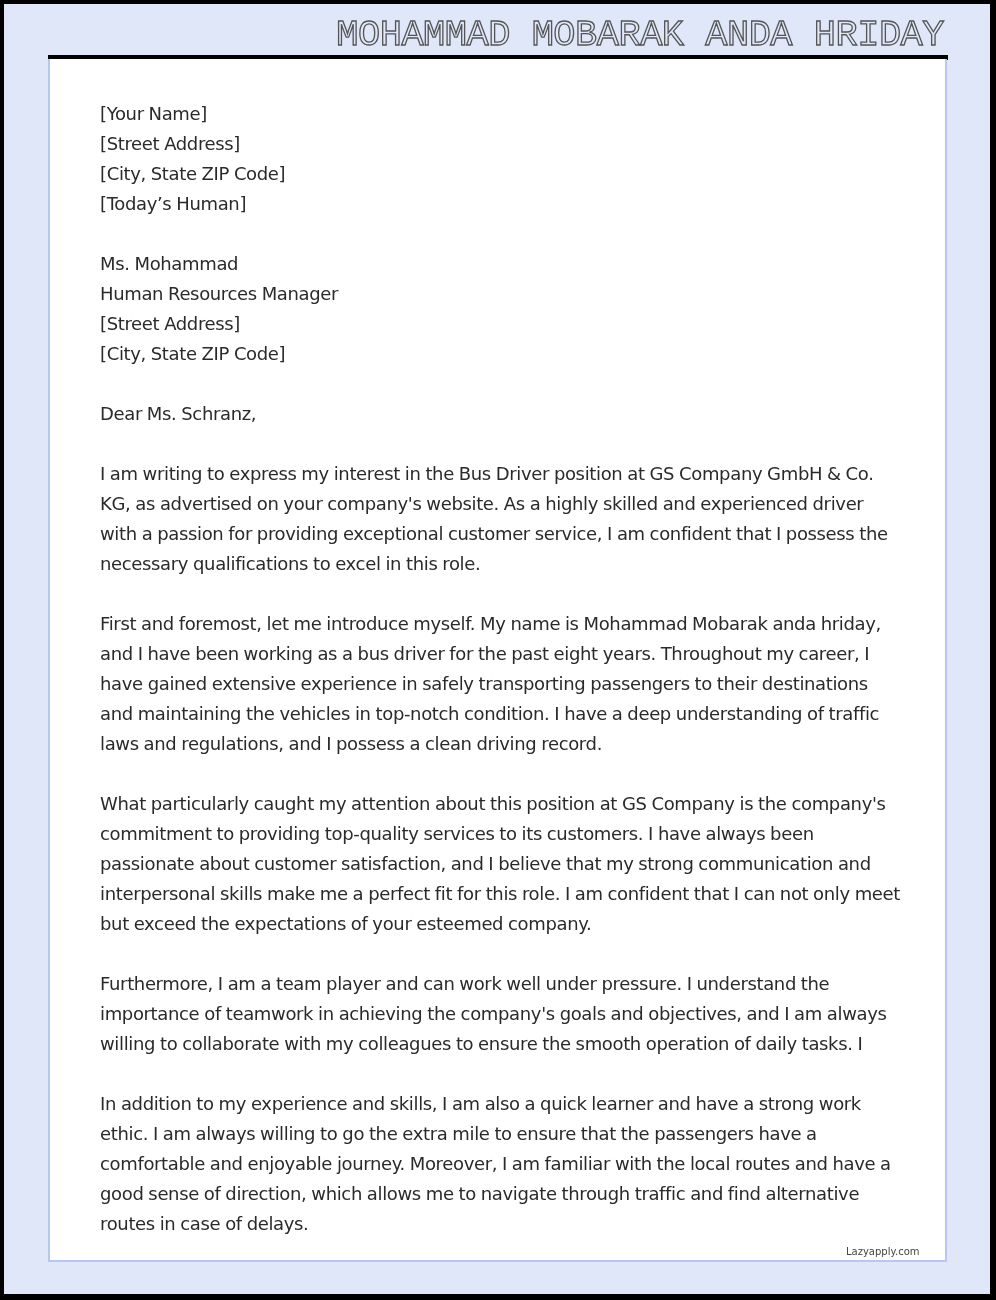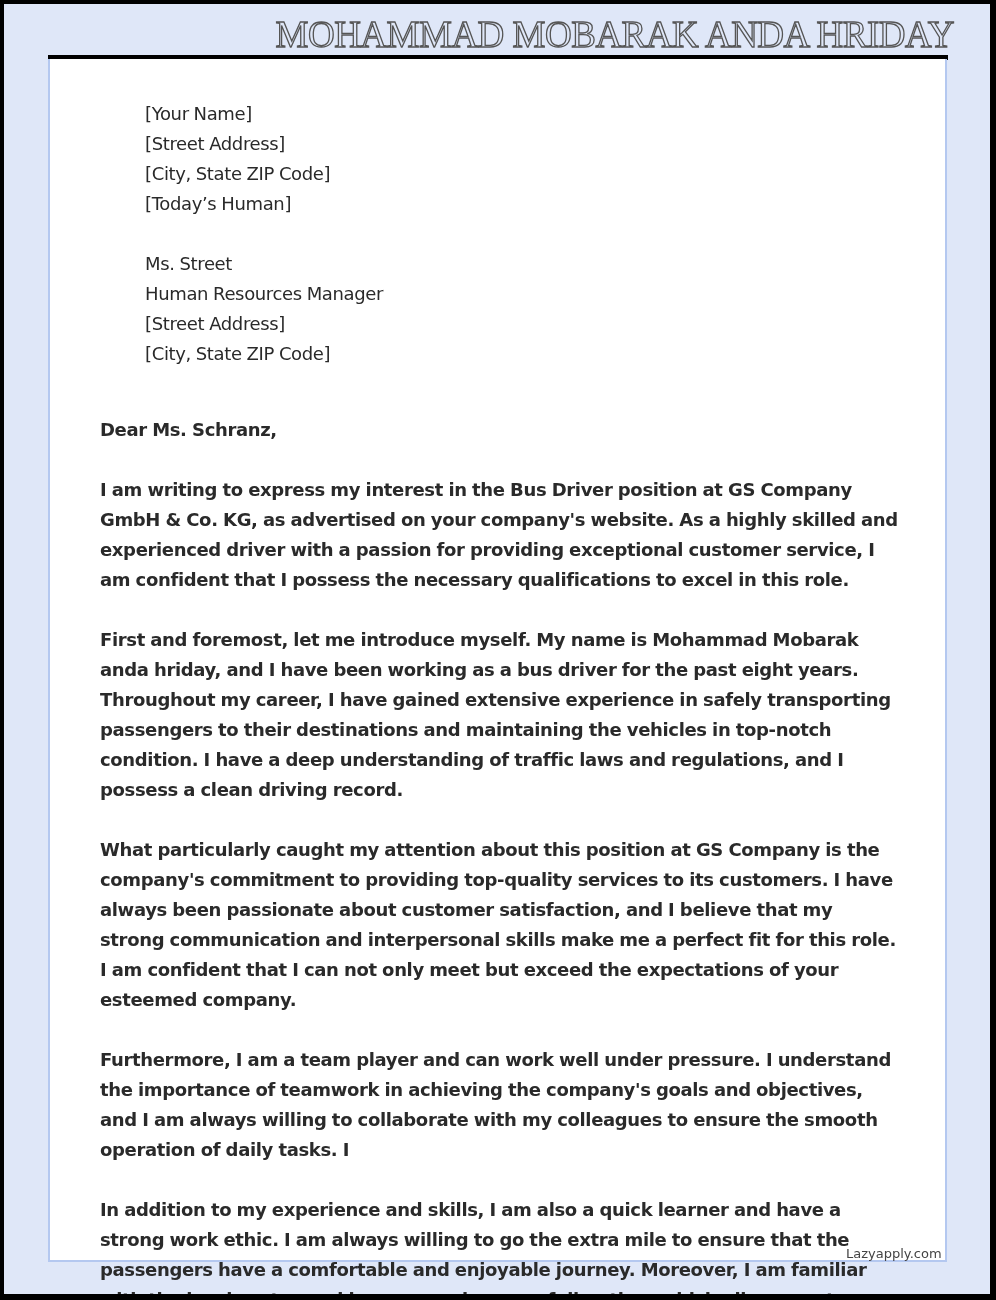--- a/index.html
+++ b/index.html
@@ -13,8 +13,8 @@
     background:#dfe7f8; overflow:hidden;
   }
   .title {
-    position:absolute; right:36px; top:9px;
-    font-family:Liberation Serif, serif;
+    position:absolute; right:46px; top:9px;
+    font-family:Liberation Mono, monospace;
     font-size:37px; letter-spacing:-0.5px;
     color:#dfe7f8;
     -webkit-text-stroke:1.3px #555;

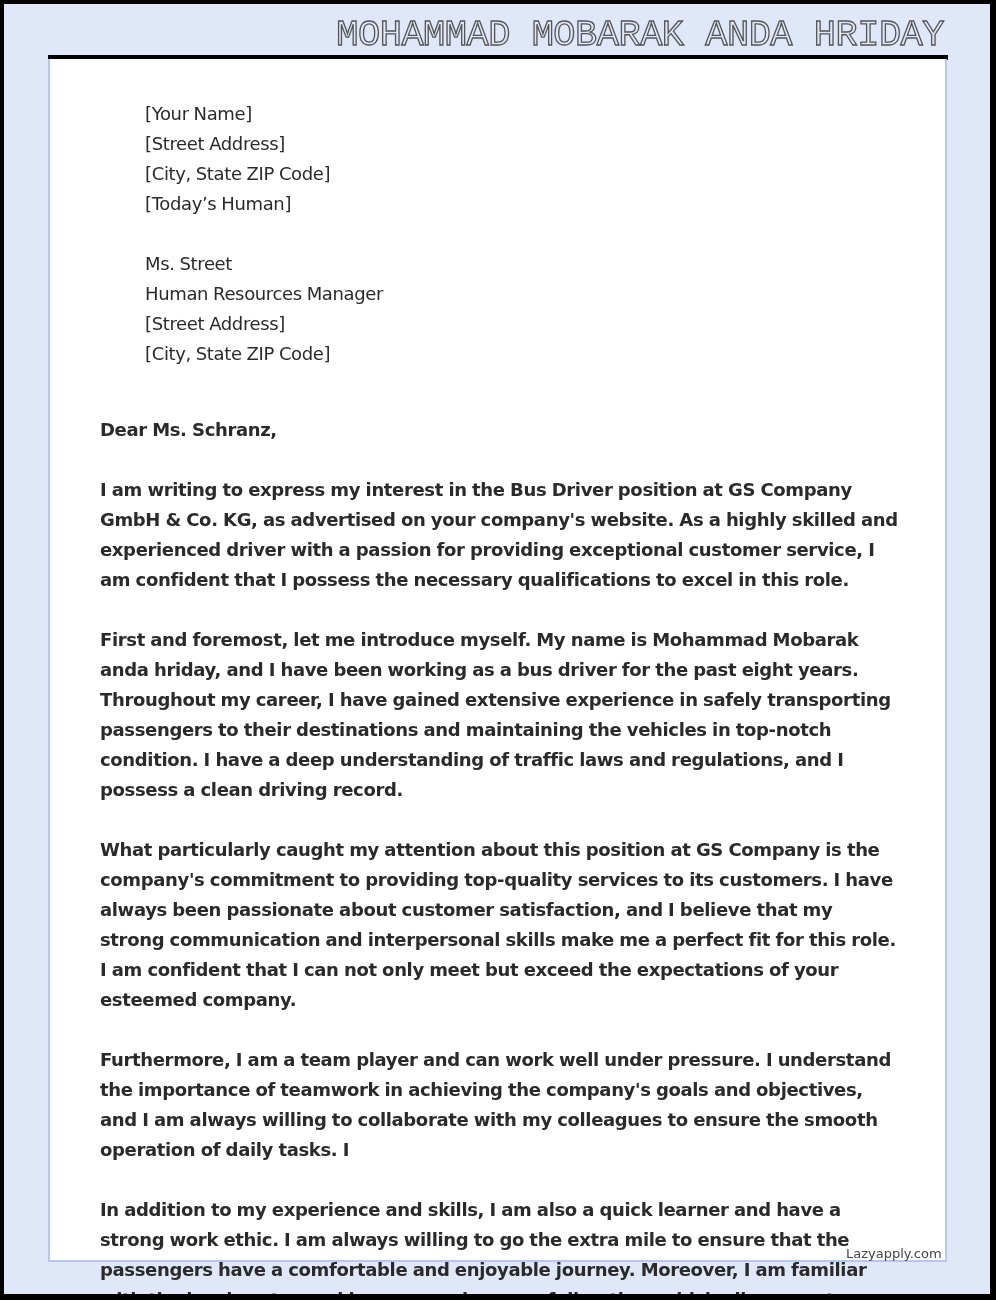--- a/index.html
+++ b/index.html
@@ -34,7 +34,7 @@
     font-size:18px; line-height:30px; color:#2a2a2a;
     letter-spacing:-0.35px; word-spacing:-0.5px;
   }
-  .letter .line { display:block; white-space:nowrap;margin-left:45px; }
+  .letter .line { display:block; white-space:nowrap; }
   .letter .gap { display:block; height:30px; }
   .letter p { margin:16px 0 30px 0;font-weight:bold; }
   .watermark {

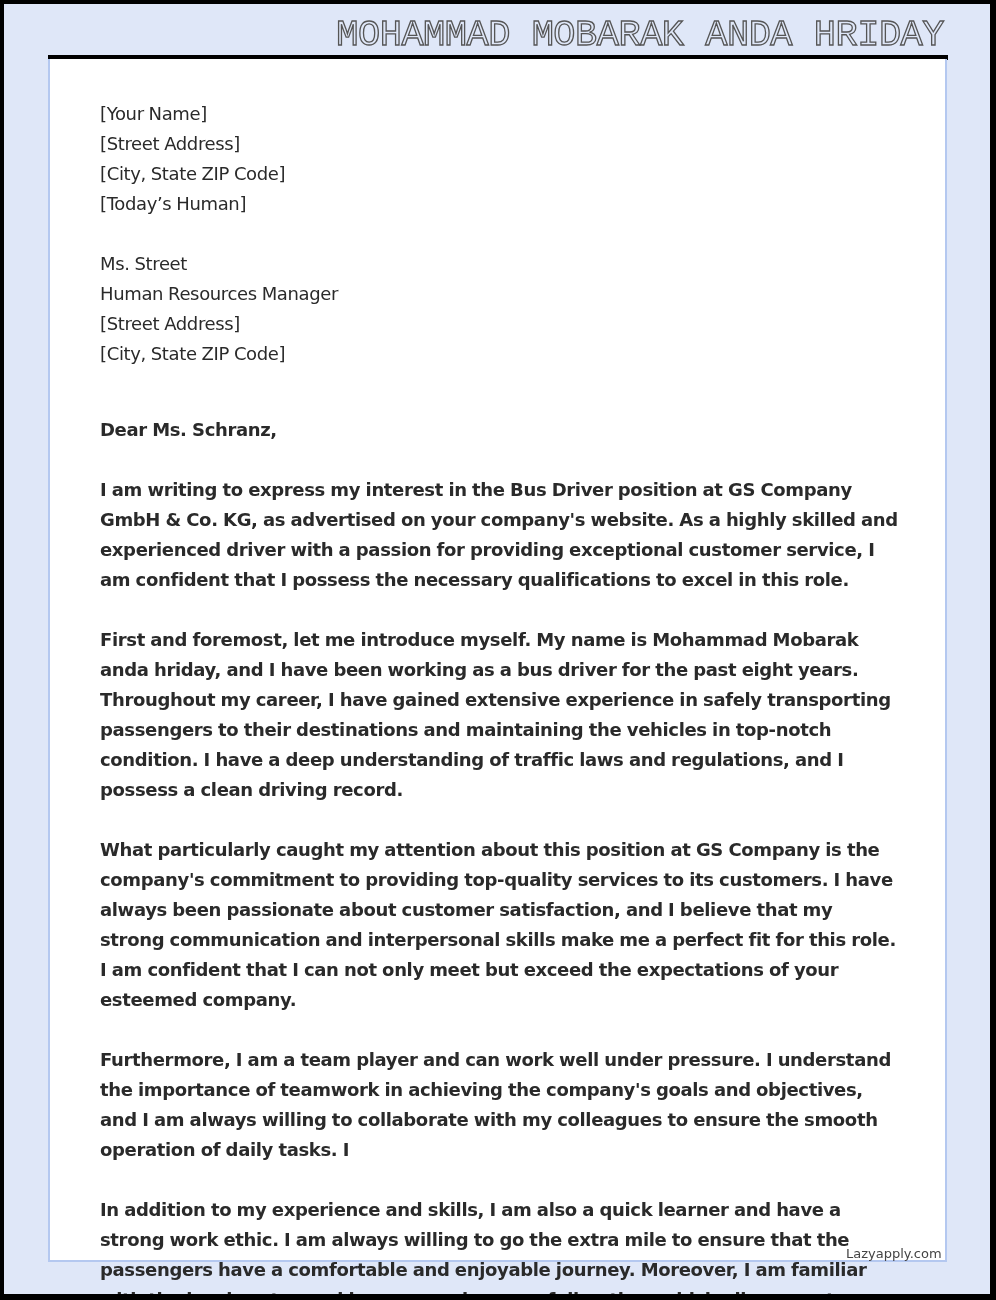--- a/index.html
+++ b/index.html
@@ -59,7 +59,7 @@
     </div>
     <span class="gap"></span>
     <div>
-      <span class="line">Ms. Street</span>
+      <span class="line">Ms. Mohammad</span>
       <span class="line">Human Resources Manager</span>
       <span class="line">[Street Address]</span>
       <span class="line">[City, State ZIP Code]</span>

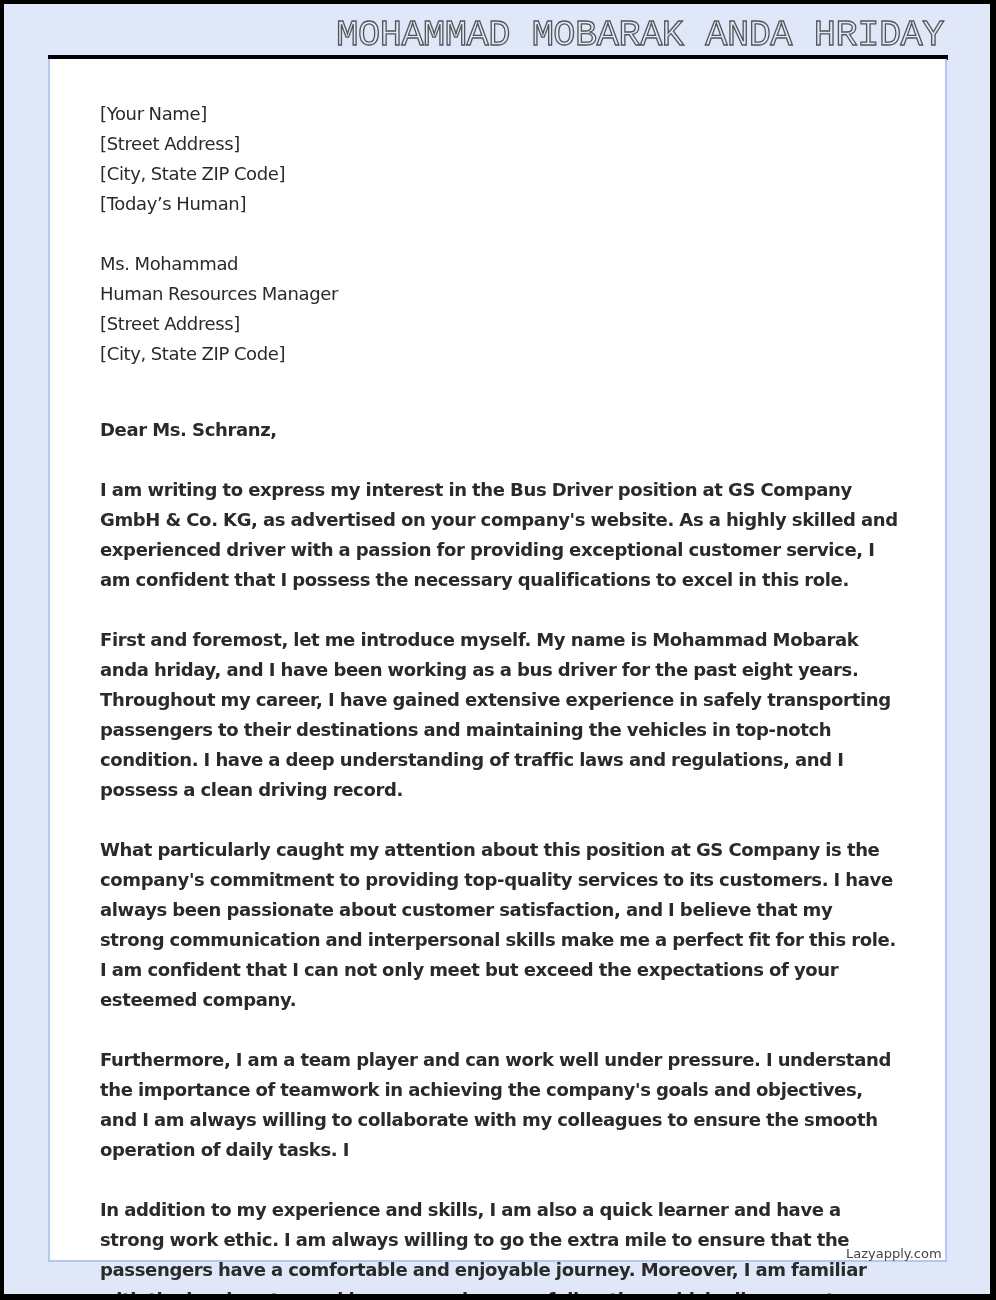--- a/index.html
+++ b/index.html
@@ -36,7 +36,7 @@
   }
   .letter .line { display:block; white-space:nowrap; }
   .letter .gap { display:block; height:30px; }
-  .letter p { margin:16px 0 30px 0;font-weight:bold; }
+  .letter p { margin:0 0 30px 0; }
   .watermark {
     position:absolute; left:842px; top:1242px;
     font-family:"DejaVu Sans", sans-serif; font-size:13px; color:#444;

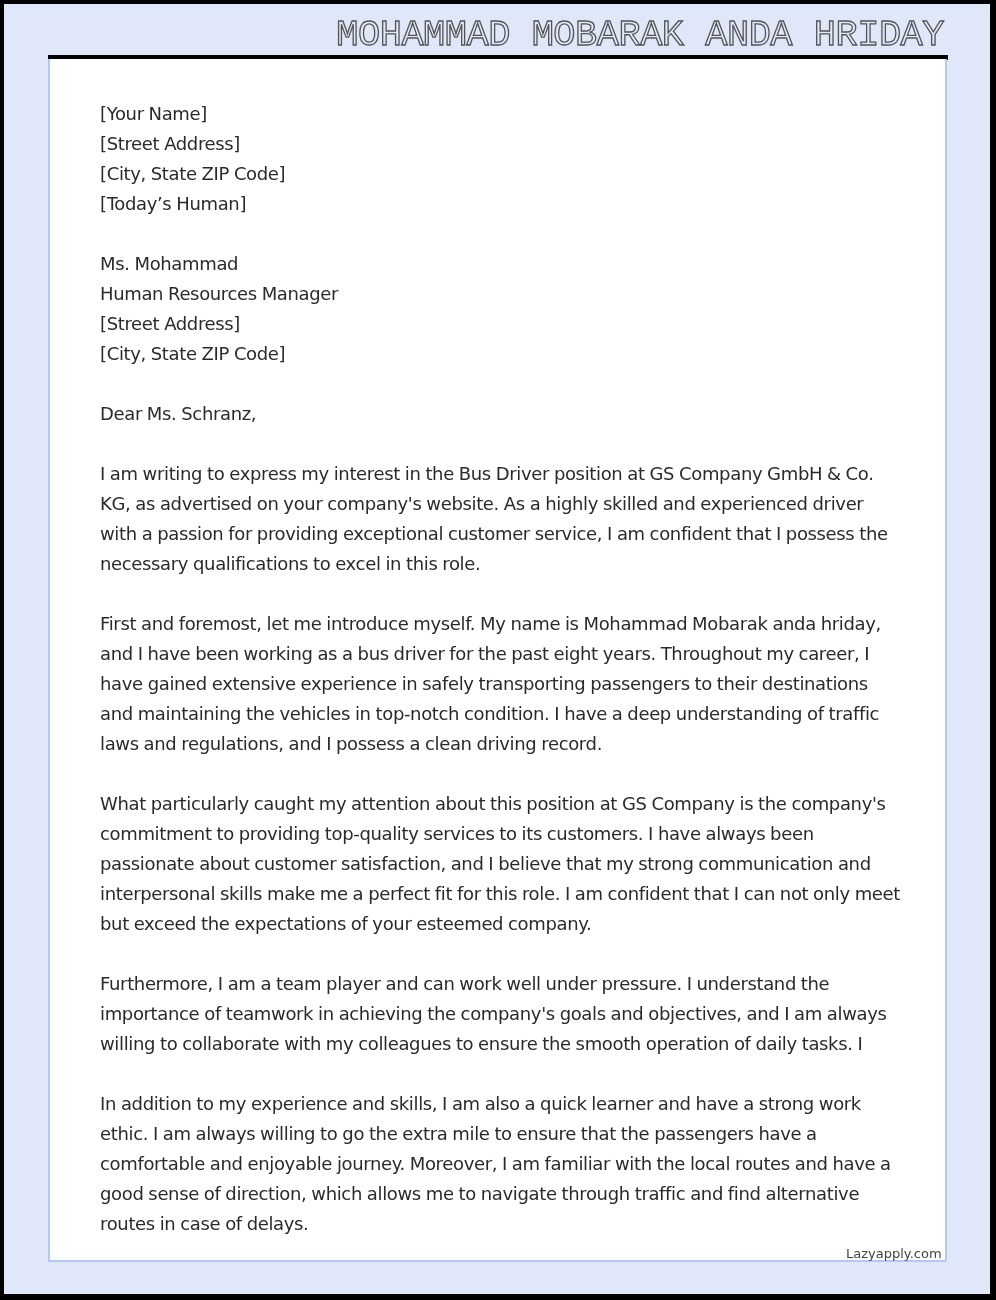--- a/index.html
+++ b/index.html
@@ -39,7 +39,7 @@
   .letter p { margin:0 0 30px 0; }
   .watermark {
     position:absolute; left:842px; top:1242px;
-    font-family:"DejaVu Sans", sans-serif; font-size:13px; color:#444;
+    font-family:"DejaVu Sans", sans-serif; font-size:10px; color:#444;
   }
 </style>
 </head>

